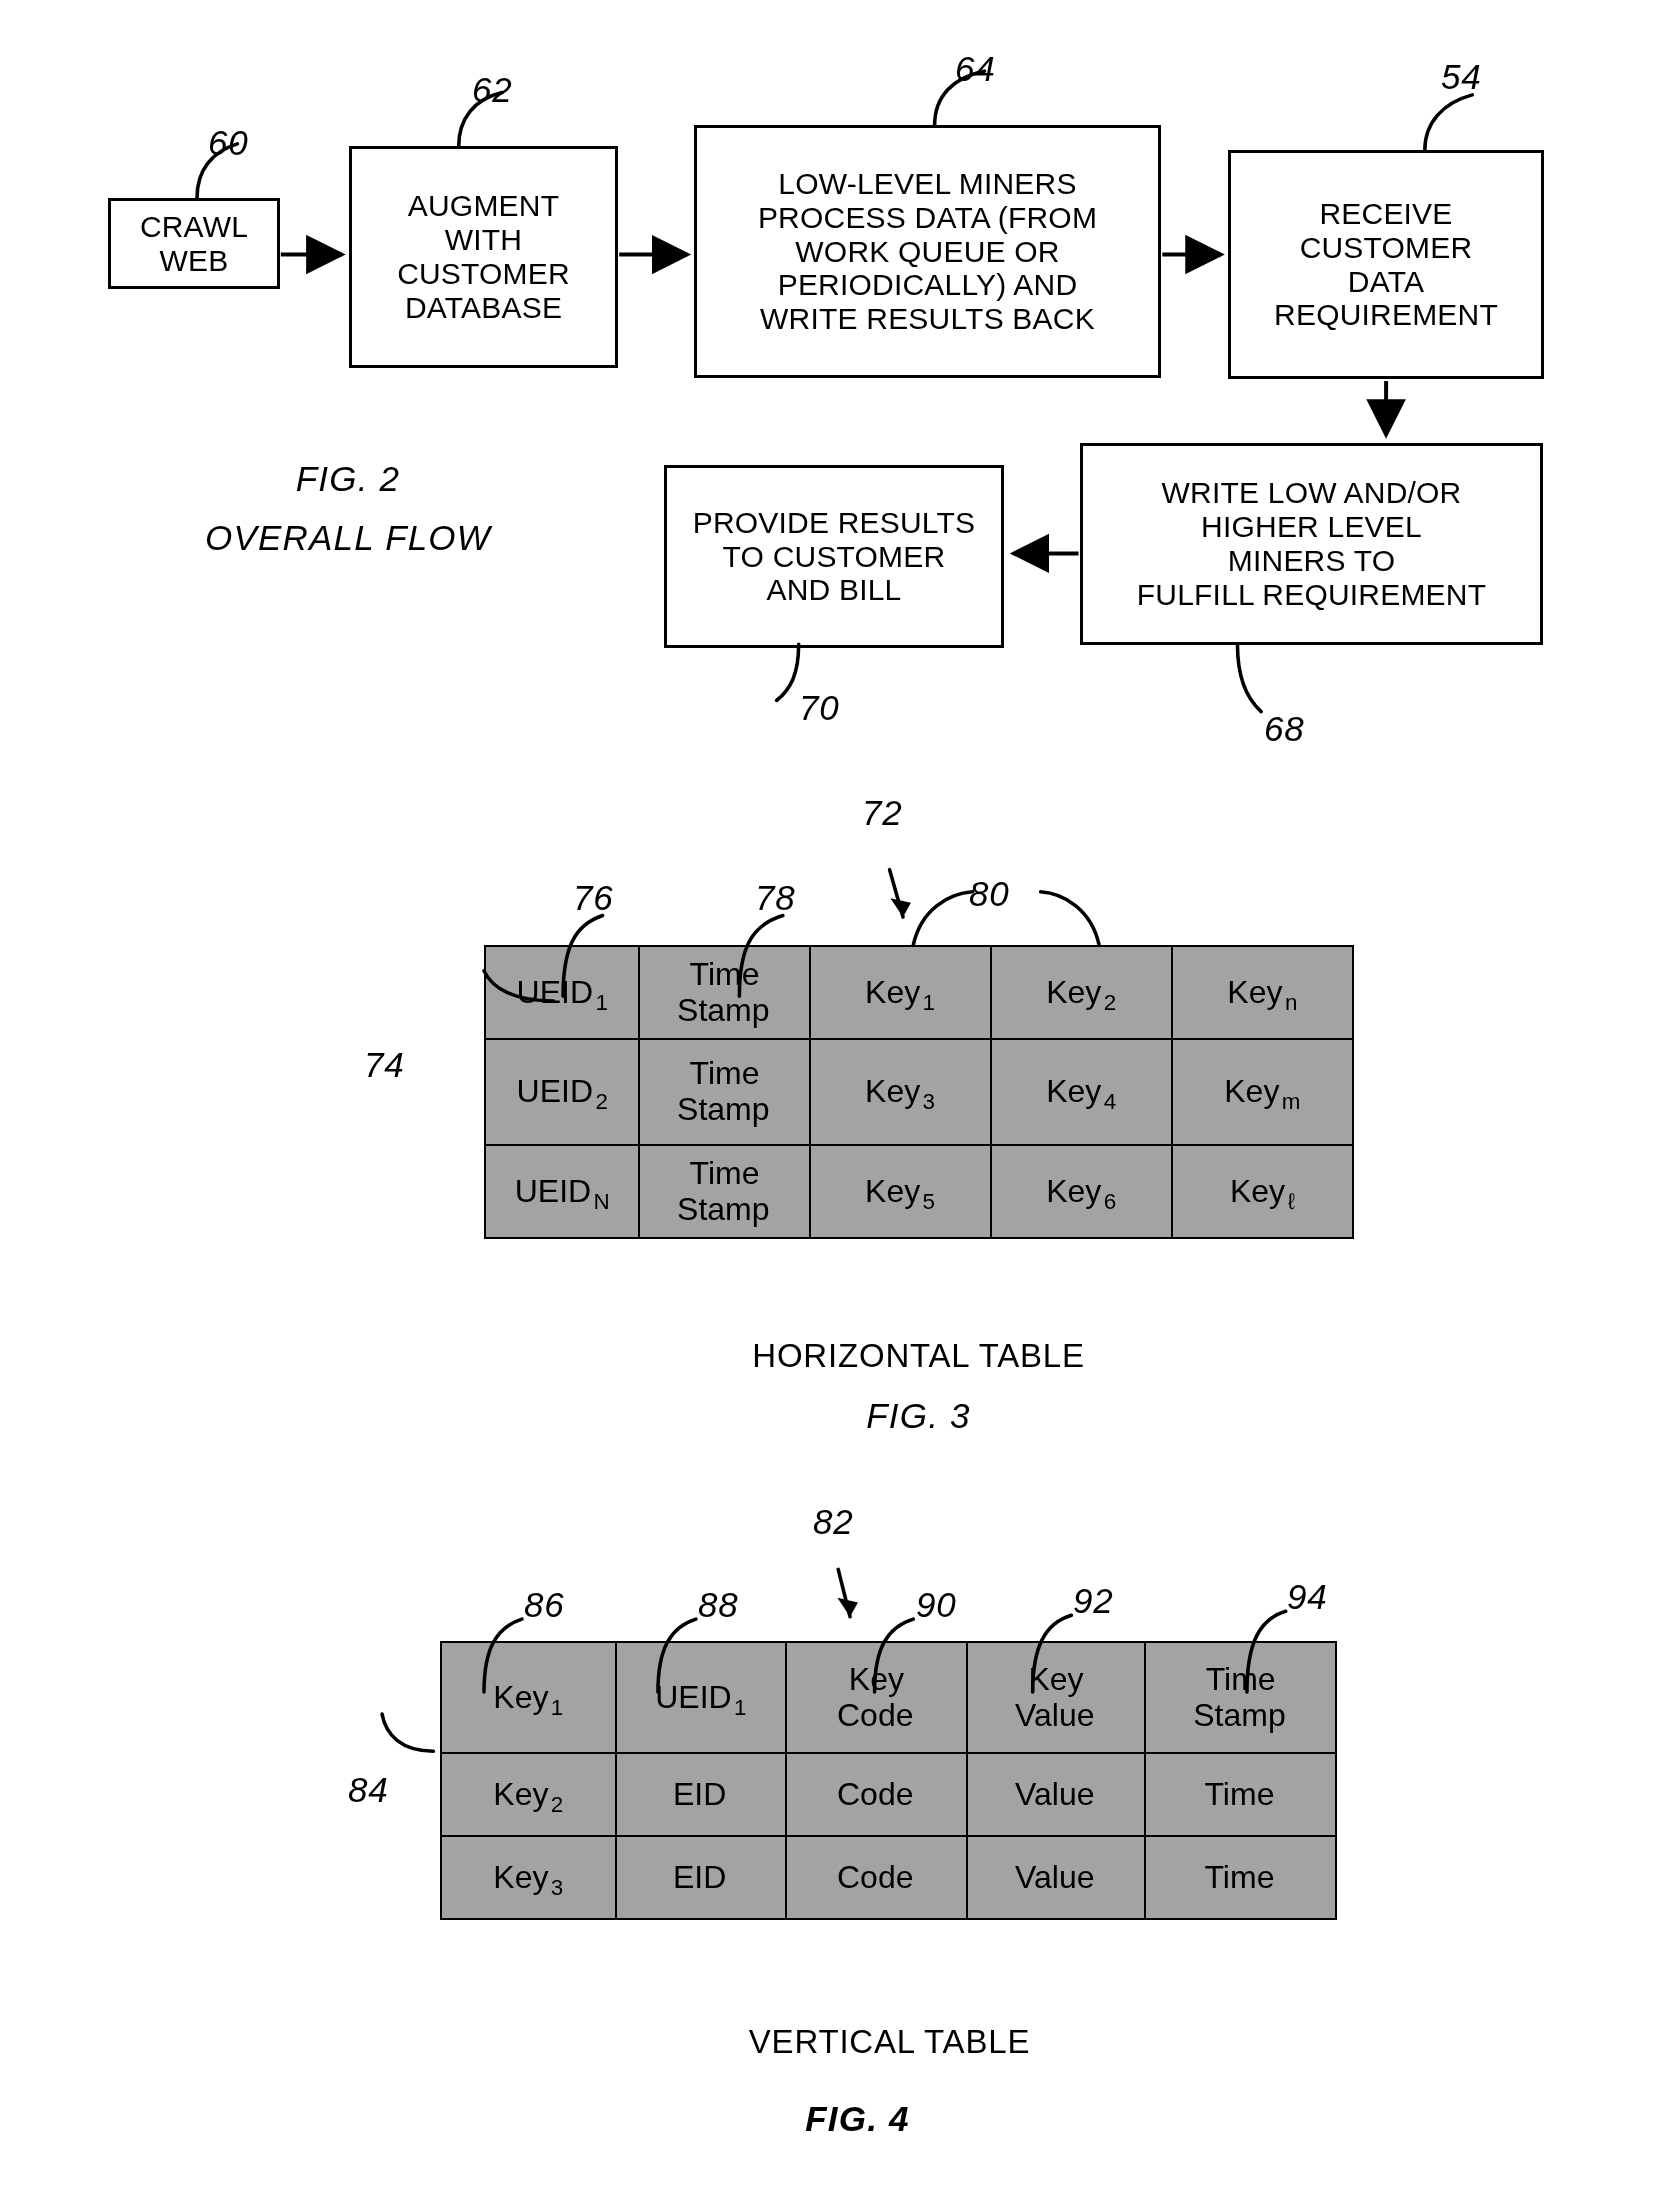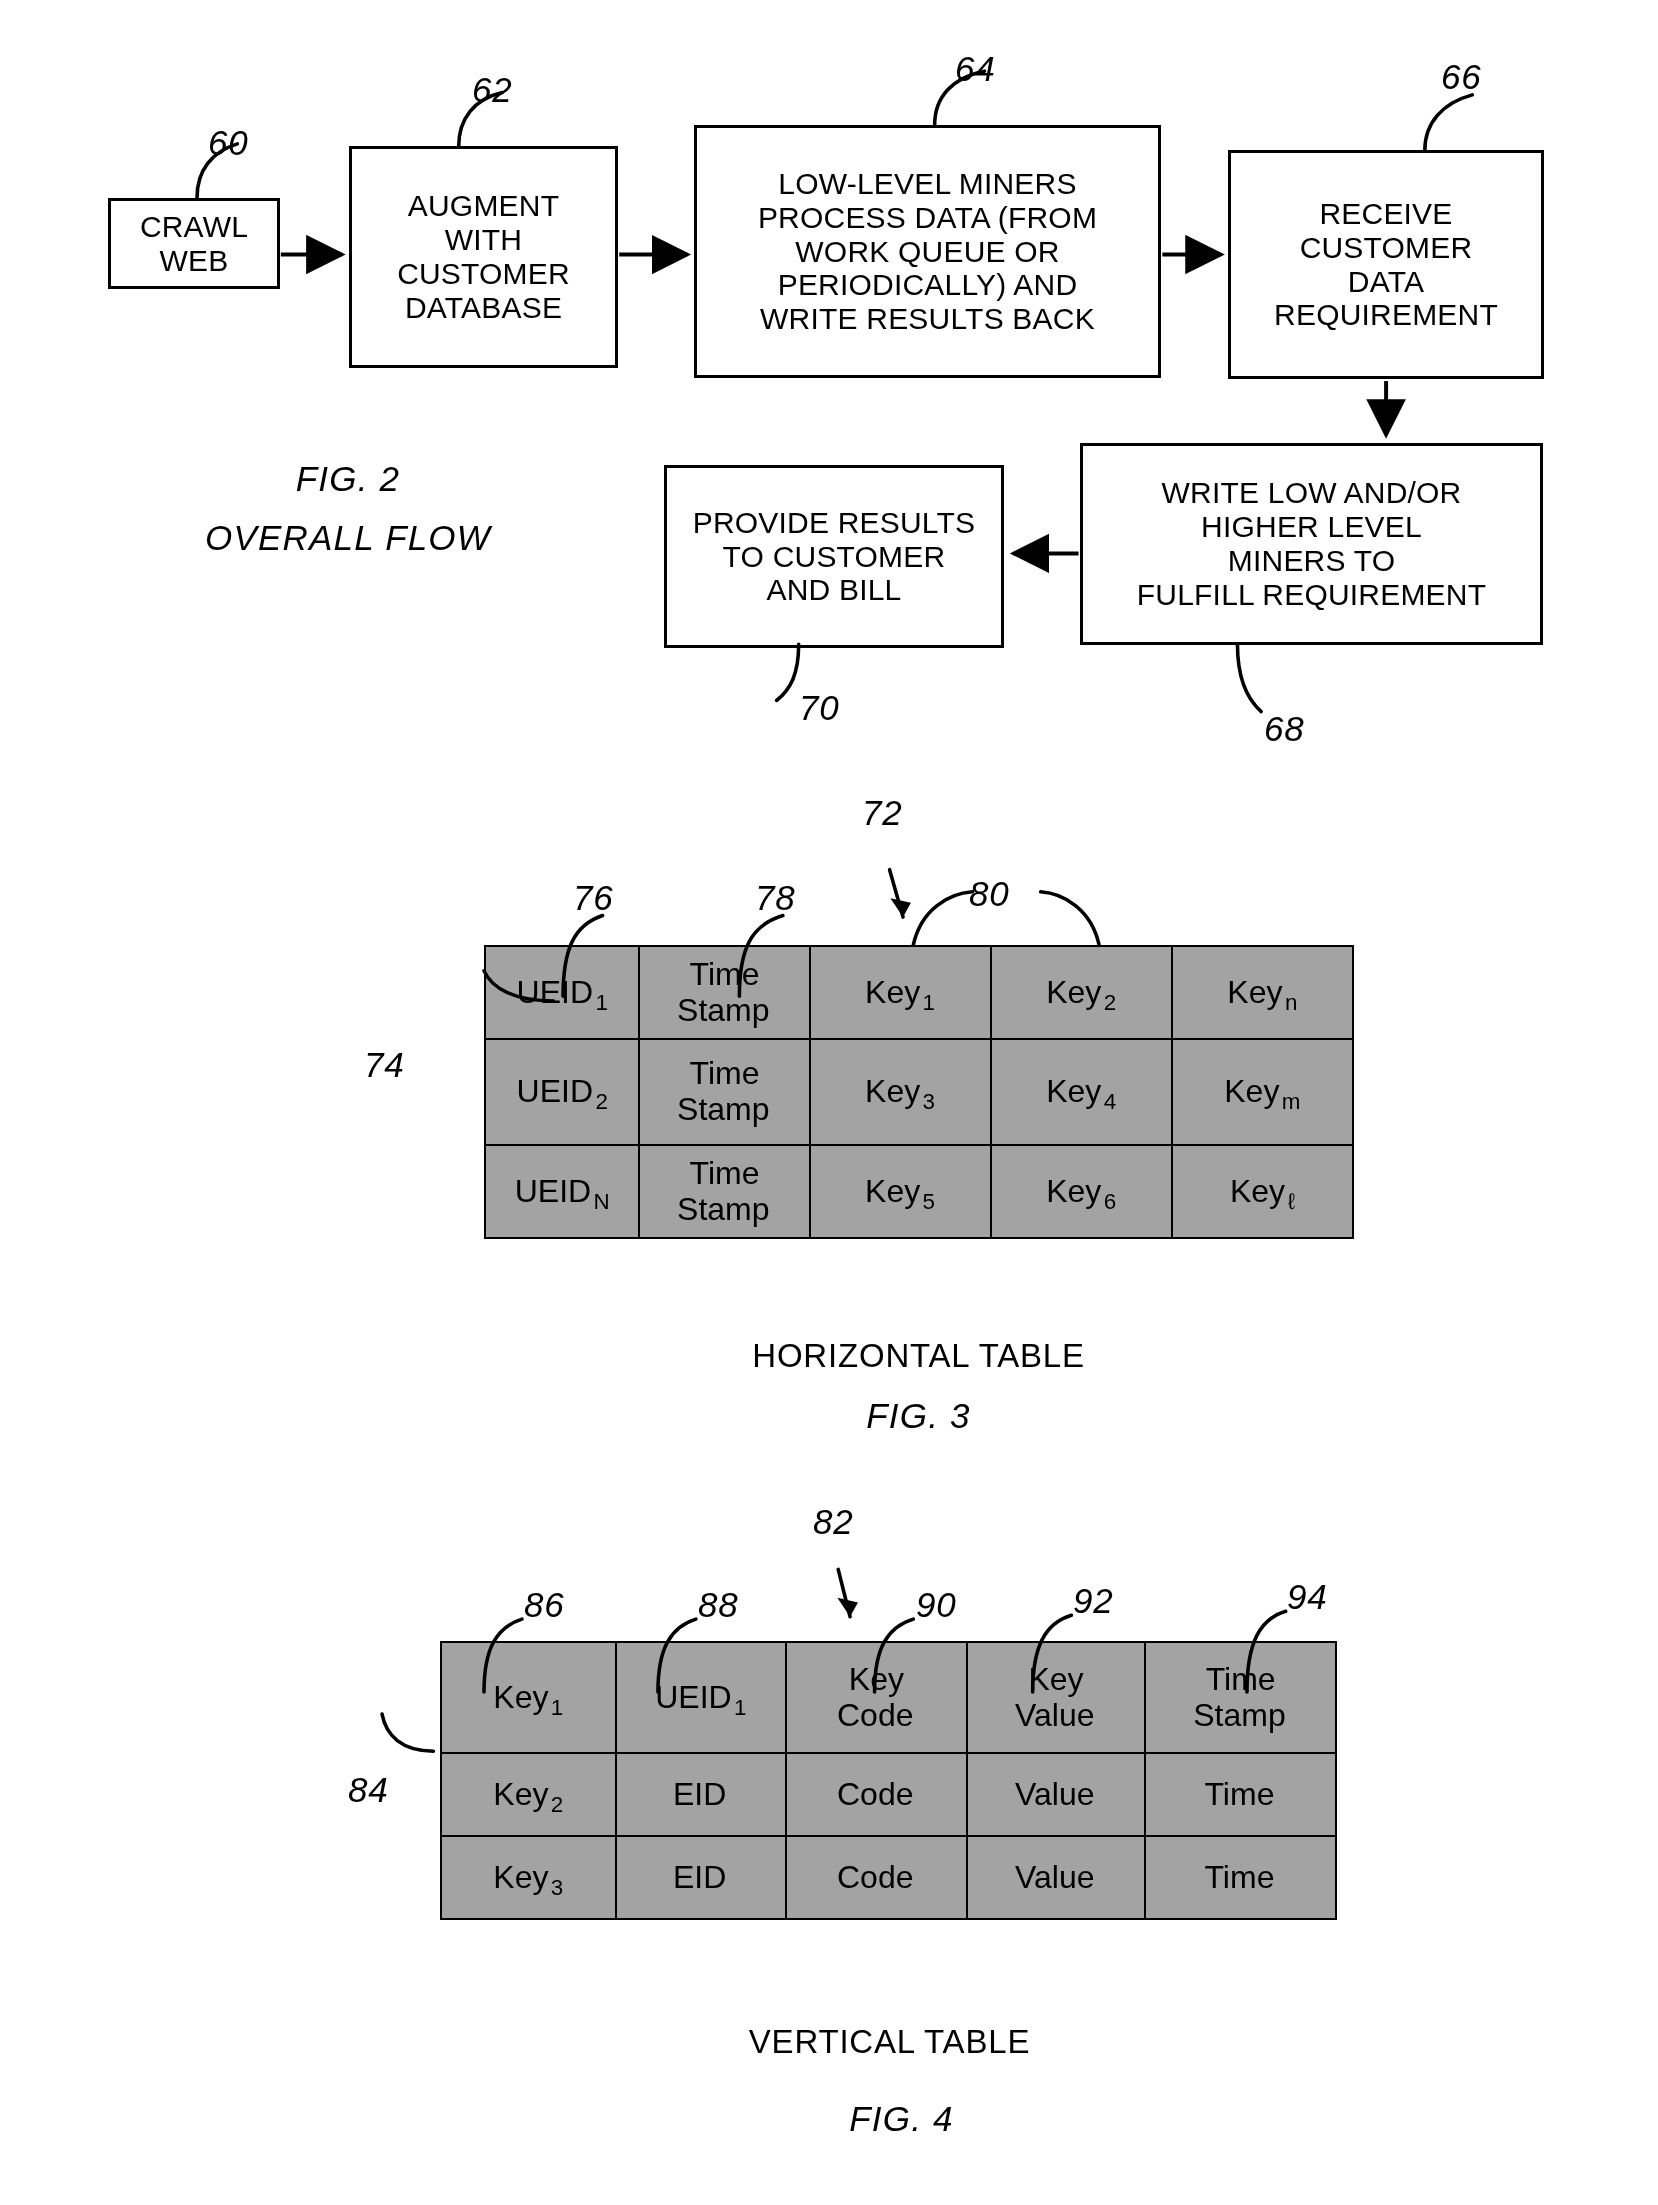--- a/index.html
+++ b/index.html
@@ -148,7 +148,7 @@
   <div class="refnum" style="left:208px; top:123px;">60</div>
   <div class="refnum" style="left:472px; top:70px;">62</div>
   <div class="refnum" style="left:955px; top:49px;">64</div>
-  <div class="refnum" style="left:1441px; top:57px;">66</div>
+  <div class="refnum" style="left:1441px; top:57px;">54</div>
   <div class="refnum" style="left:1264px; top:709px;">68</div>
   <div class="refnum" style="left:799px; top:688px;">70</div>
 

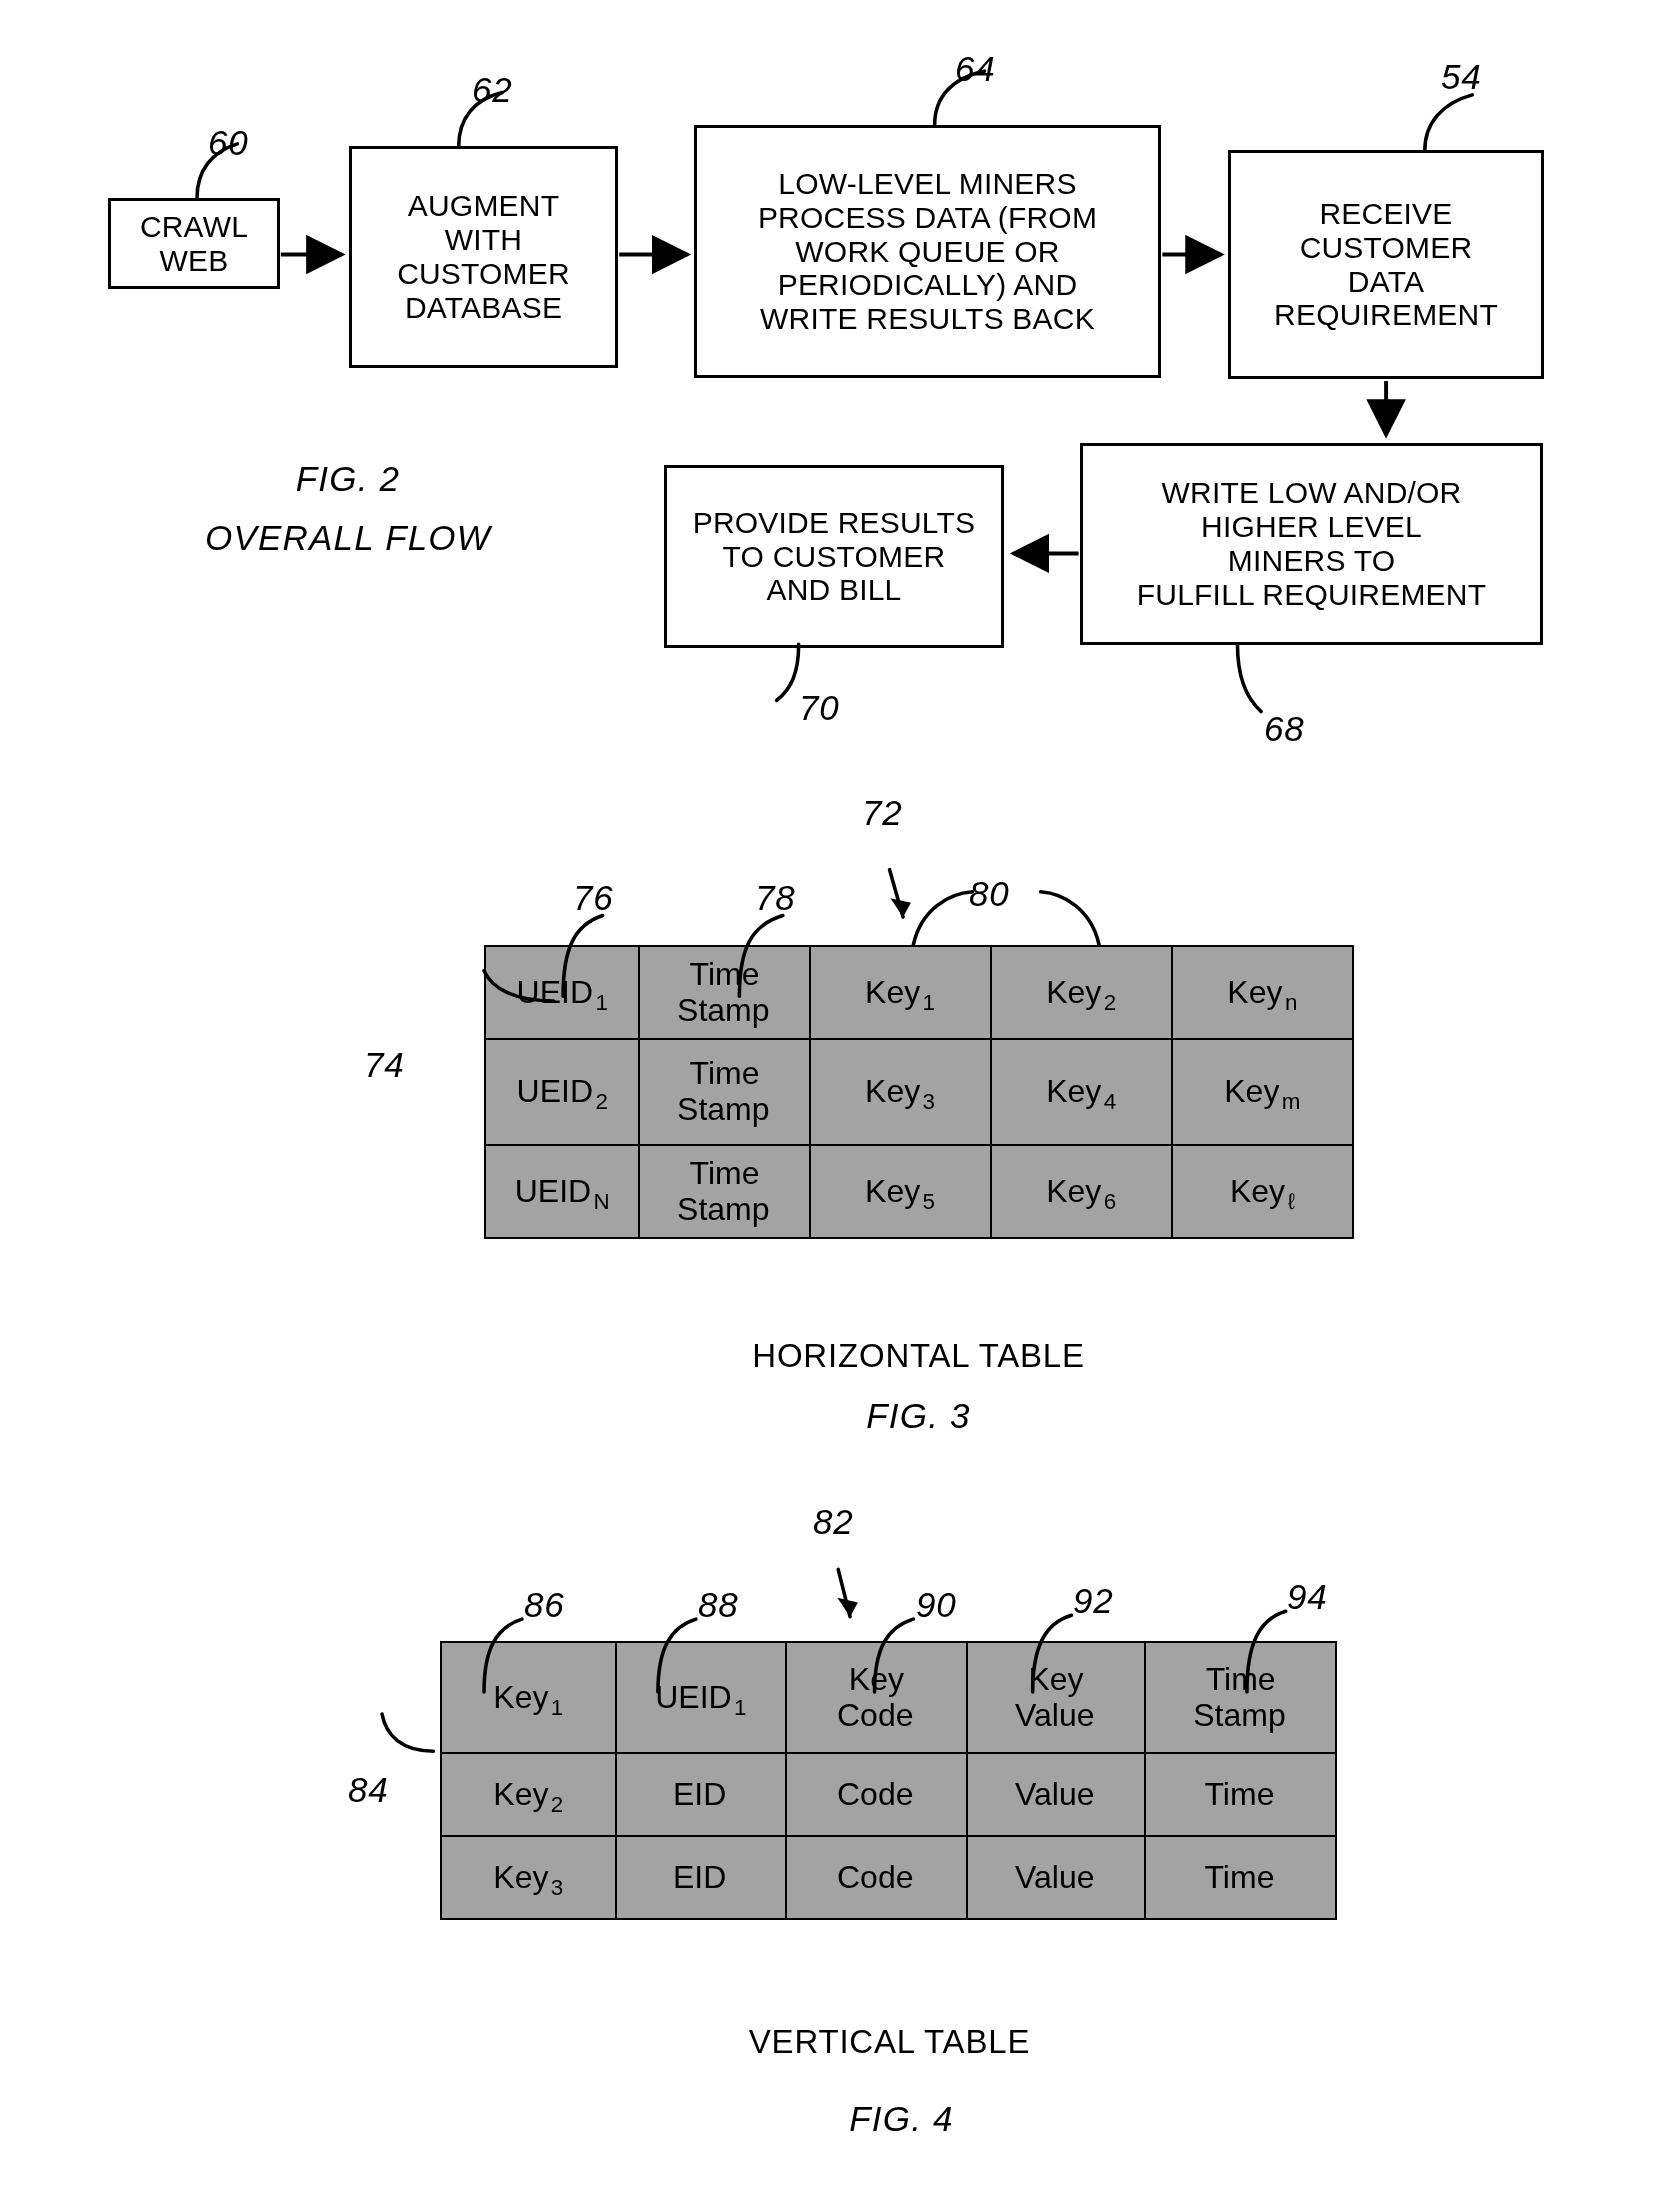--- a/index.html
+++ b/index.html
@@ -231,7 +231,7 @@
   <div class="refnum" style="left:1287px; top:1577px;">94</div>
 
   <div class="tblcap" style="left:692px; top:2023px; width:395px;">VERTICAL TABLE</div>
-  <div class="figcap" style="left:704px; top:2099px; width:395px;">FIG. 4</div>
+  <div class="figcap" style="left:660px; top:2099px; width:395px;font-weight:bold;">FIG. 4</div>
 
   <svg class="overlay" viewBox="0 0 2098 2789" xmlns="http://www.w3.org/2000/svg">
     <defs>

